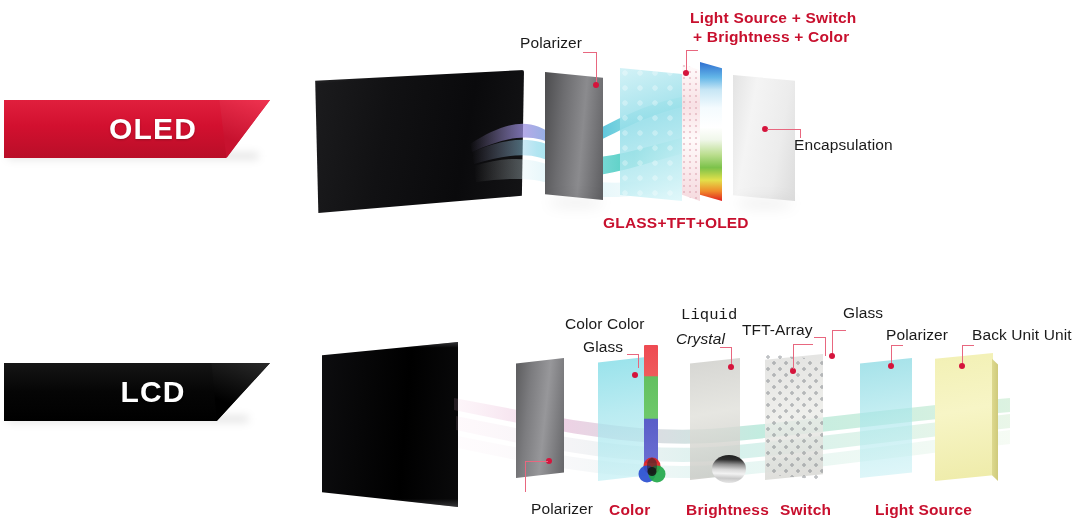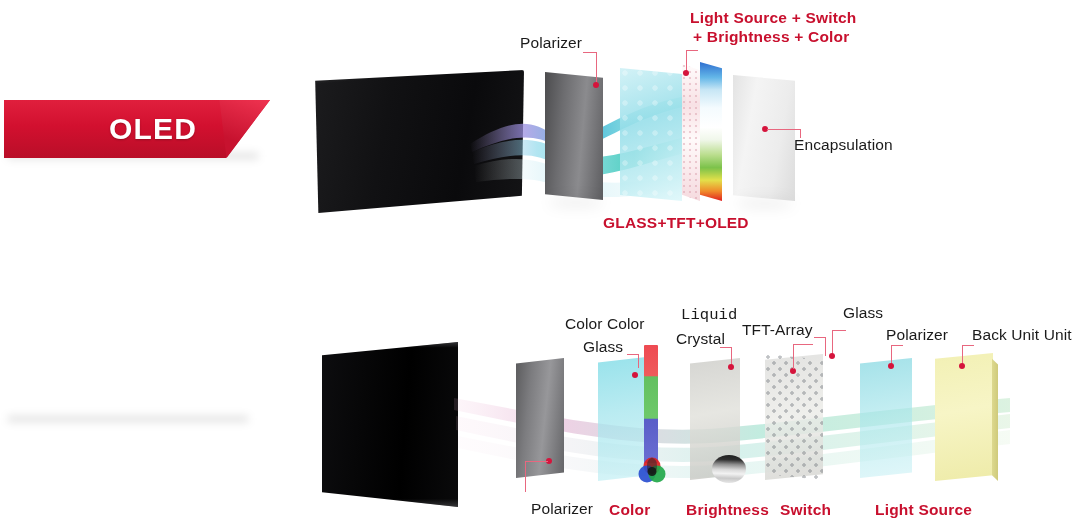--- a/index.html
+++ b/index.html
@@ -353,7 +353,7 @@
   <div class="dot" style="left:632px;top:372px;"></div>
 
   <div class="lbl" style="left:681px;top:306px;font-family:Liberation Mono, monospace;">Liquid</div>
-  <div class="lbl" style="left:676px;top:329px;">Crystal</div>
+  <div class="lbl" style="left:676px;top:329px;font-style:italic;">Crystal</div>
   <div class="leader h" style="left:720px;top:347px;width:12px;"></div>
   <div class="leader v" style="left:731px;top:347px;height:20px;"></div>
   <div class="dot" style="left:728px;top:364px;"></div>

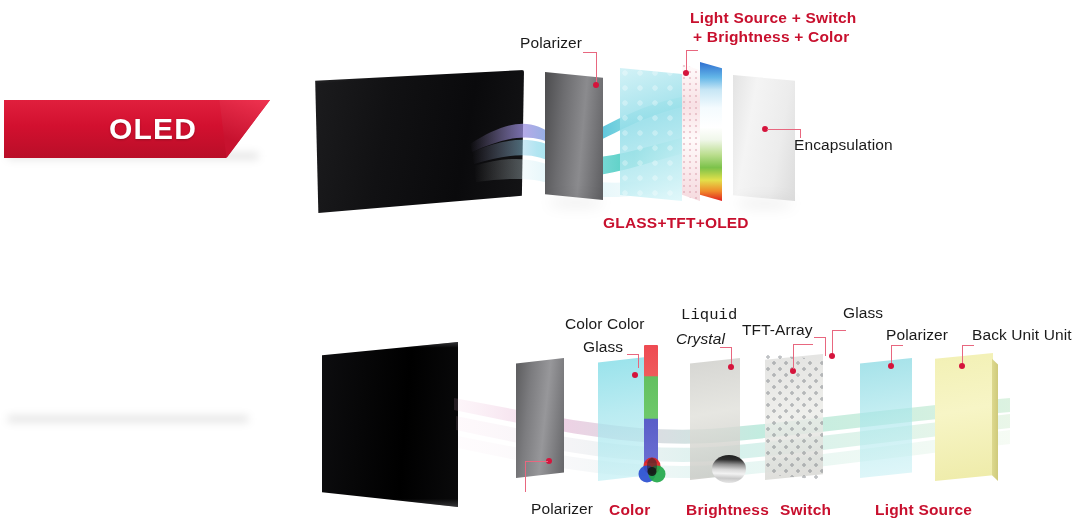--- a/index.html
+++ b/index.html
@@ -281,6 +281,11 @@
   <div class="lbl red" style="left:603px;top:213px;">GLASS+TFT+OLED</div>
 
   <div class="ribbon-shadow" style="left:8px;top:416px;width:240px;height:6px;"></div>
+  <div class="ribbon ribbon-lcd" style="left:4px;top:363px;width:266px;">
+    <div class="body"></div>
+    <div class="tip"></div>
+    <div class="txt">LCD</div>
+  </div>
 
   <div class="tv-lcd" style="left:322px;top:342px;width:136px;height:165px;">
     <div class="tv-lcd-bez" style="left:0;top:0;width:100%;height:100%;"></div>

